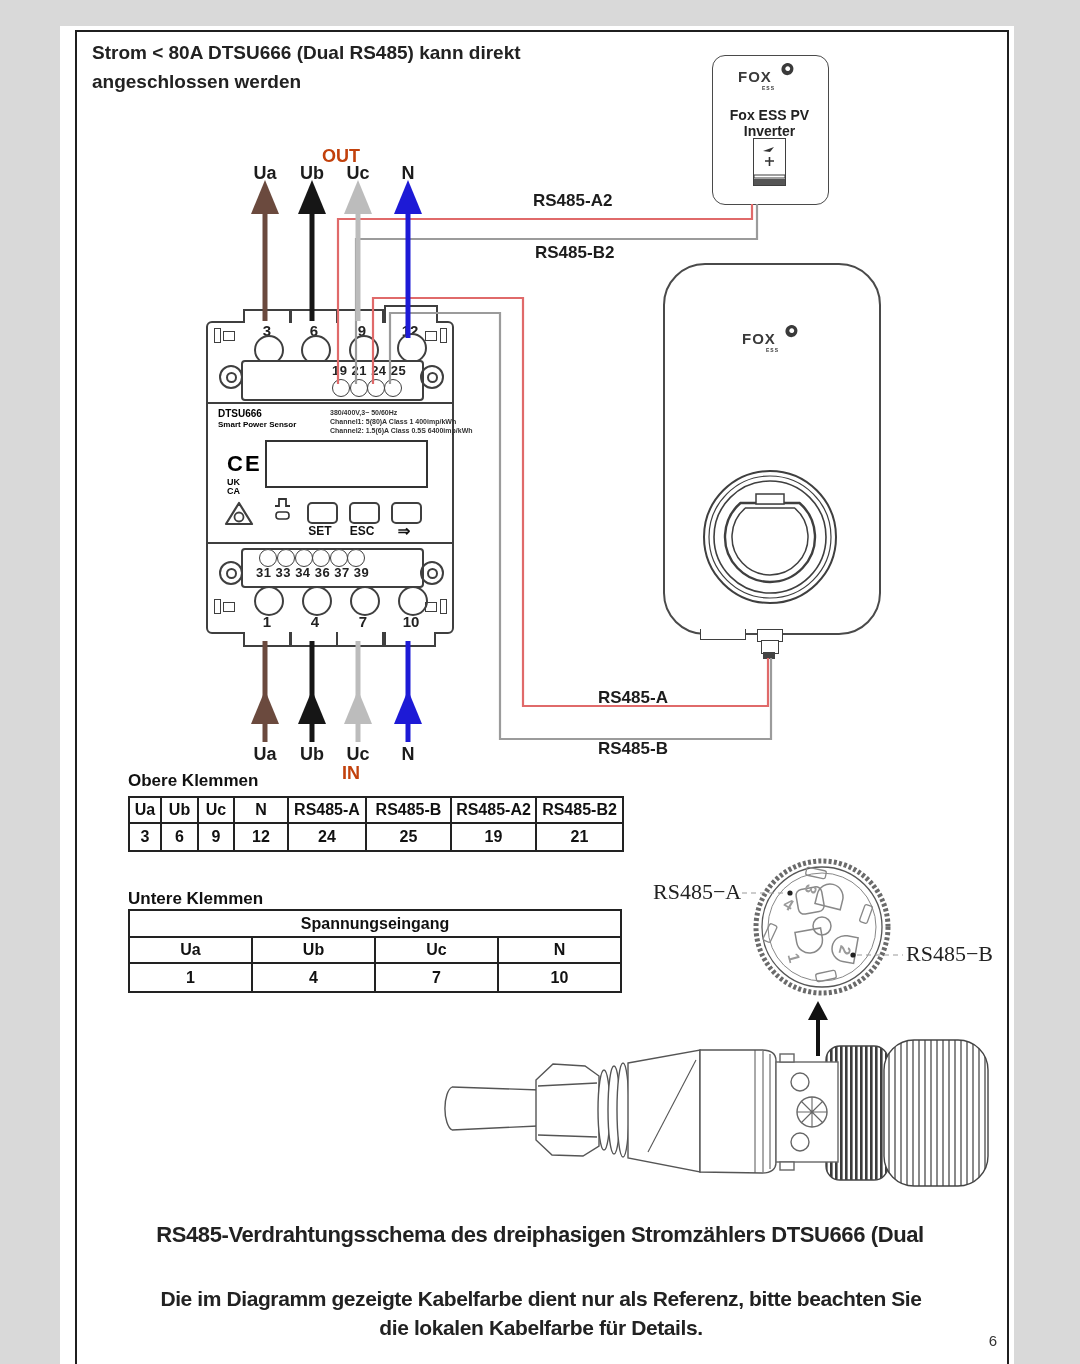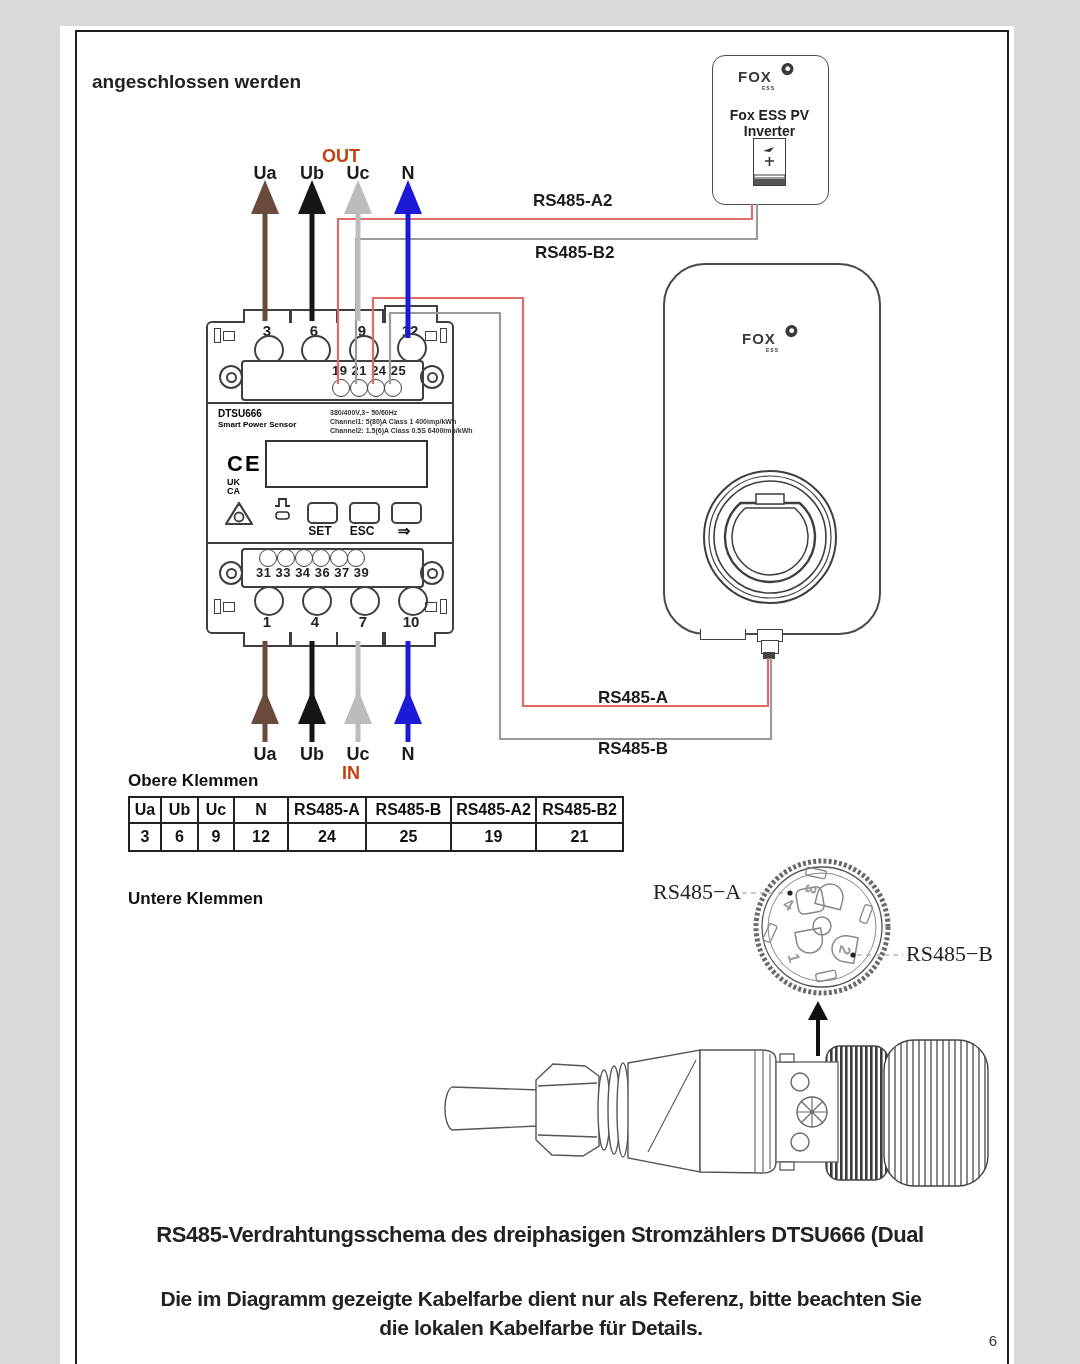--- a/index.html
+++ b/index.html
@@ -53,6 +53,7 @@
   <div class="abs page"></div>
   <div class="abs frame"></div>
 
+  <div class="abs title-line" style="top:42px;">Strom &lt; 80A DTSU666 (Dual RS485) kann direkt</div>
   <div class="abs title-line" style="top:71px;">angeschlossen werden</div>
 
   <div class="abs dev inverter"></div>

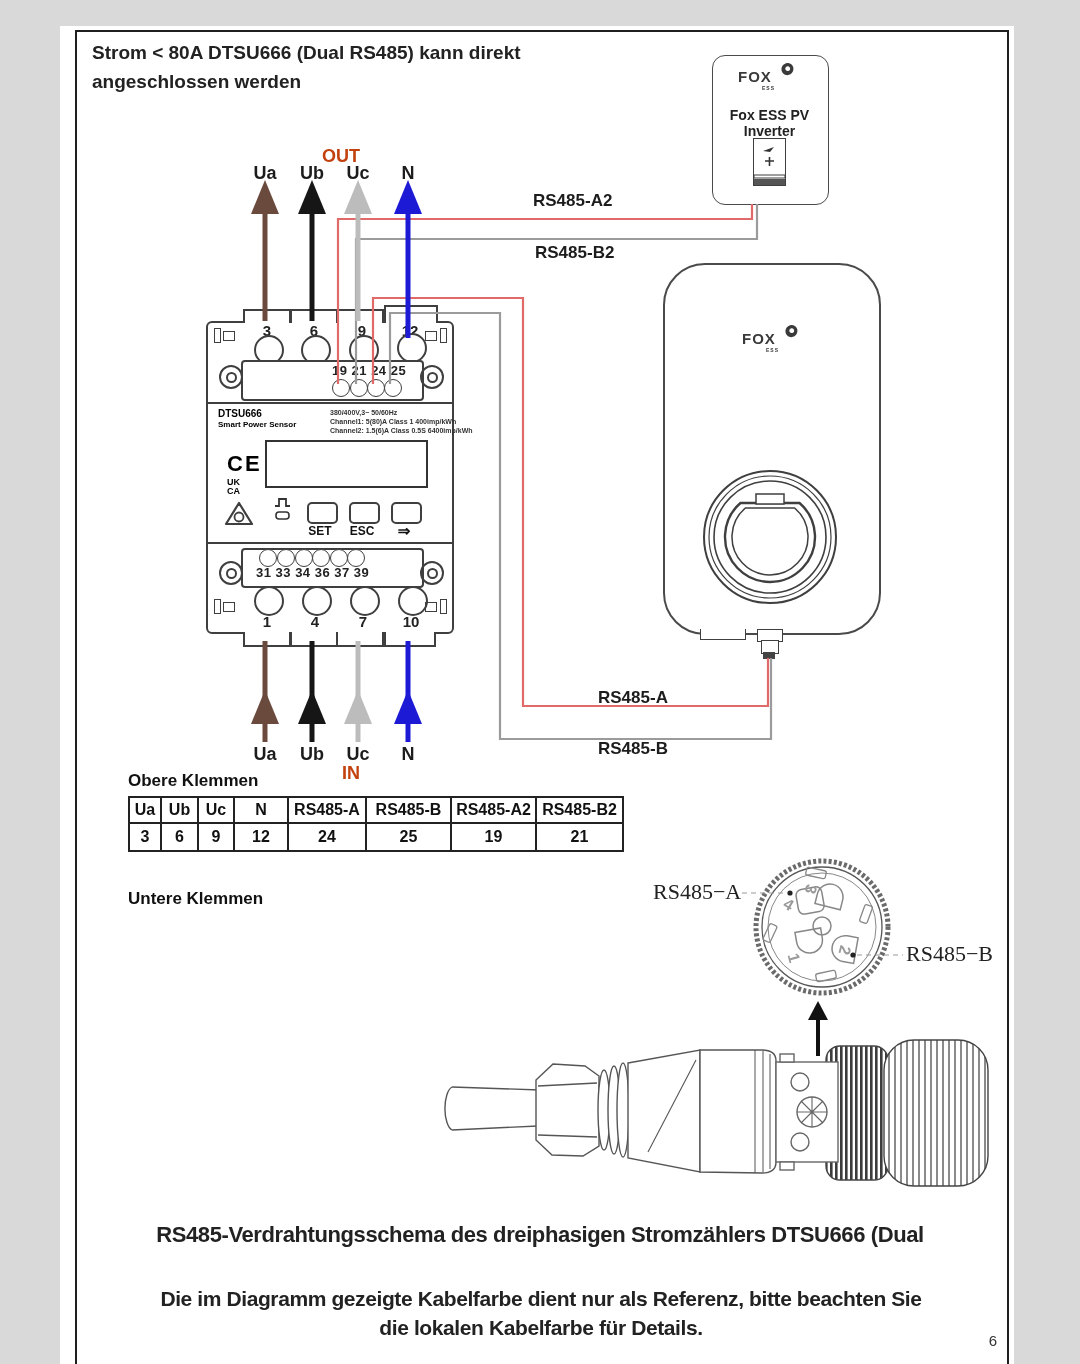--- a/index.html
+++ b/index.html
@@ -320,6 +320,31 @@
     </table>
 
   <div class="abs tbl-title" style="left:128px;top:889px;">Untere Klemmen</div>
+  <table class="klemmen" style="left:128px;top:909px;width:492px;">
+    <colgroup>
+        <col style="width:123px">
+        <col style="width:123px">
+        <col style="width:123px">
+        <col style="width:123px">
+      </colgroup>
+    <tbody>
+        <tr style="height:27px;">
+      <td colspan="4">Spannungseingang</td>
+    </tr>
+    <tr style="height:26px;">
+      <td>Ua</td>
+      <td>Ub</td>
+      <td>Uc</td>
+      <td>N</td>
+    </tr>
+    <tr style="height:29px;">
+      <td>1</td>
+      <td>4</td>
+      <td>7</td>
+      <td>10</td>
+    </tr>
+  </tbody>
+    </table>
 
   <div class="abs serif-lbl" style="left:653px;top:879px;">RS485−A</div>
   <div class="abs serif-lbl" style="left:906px;top:941px;">RS485−B</div>

